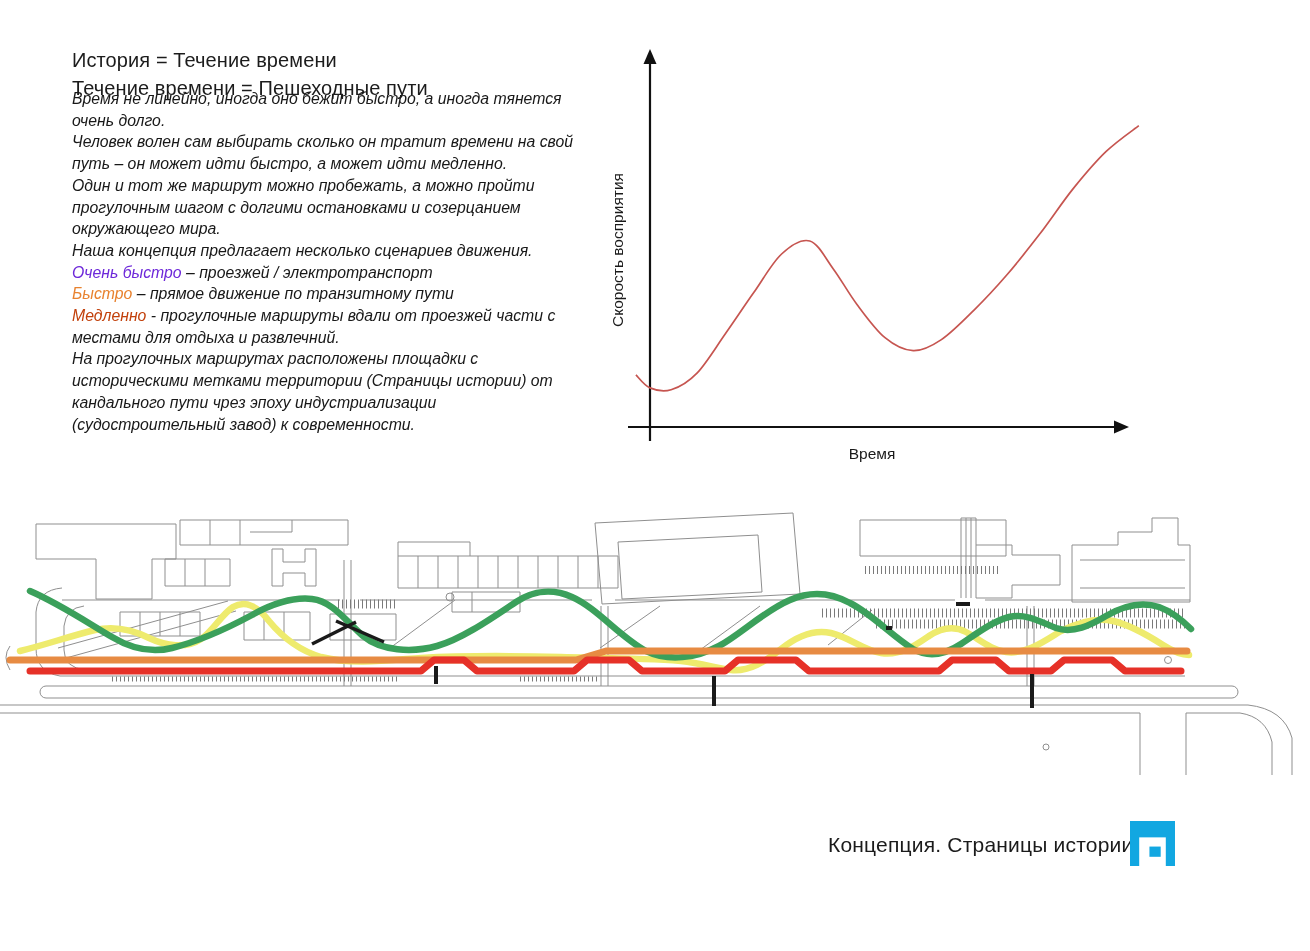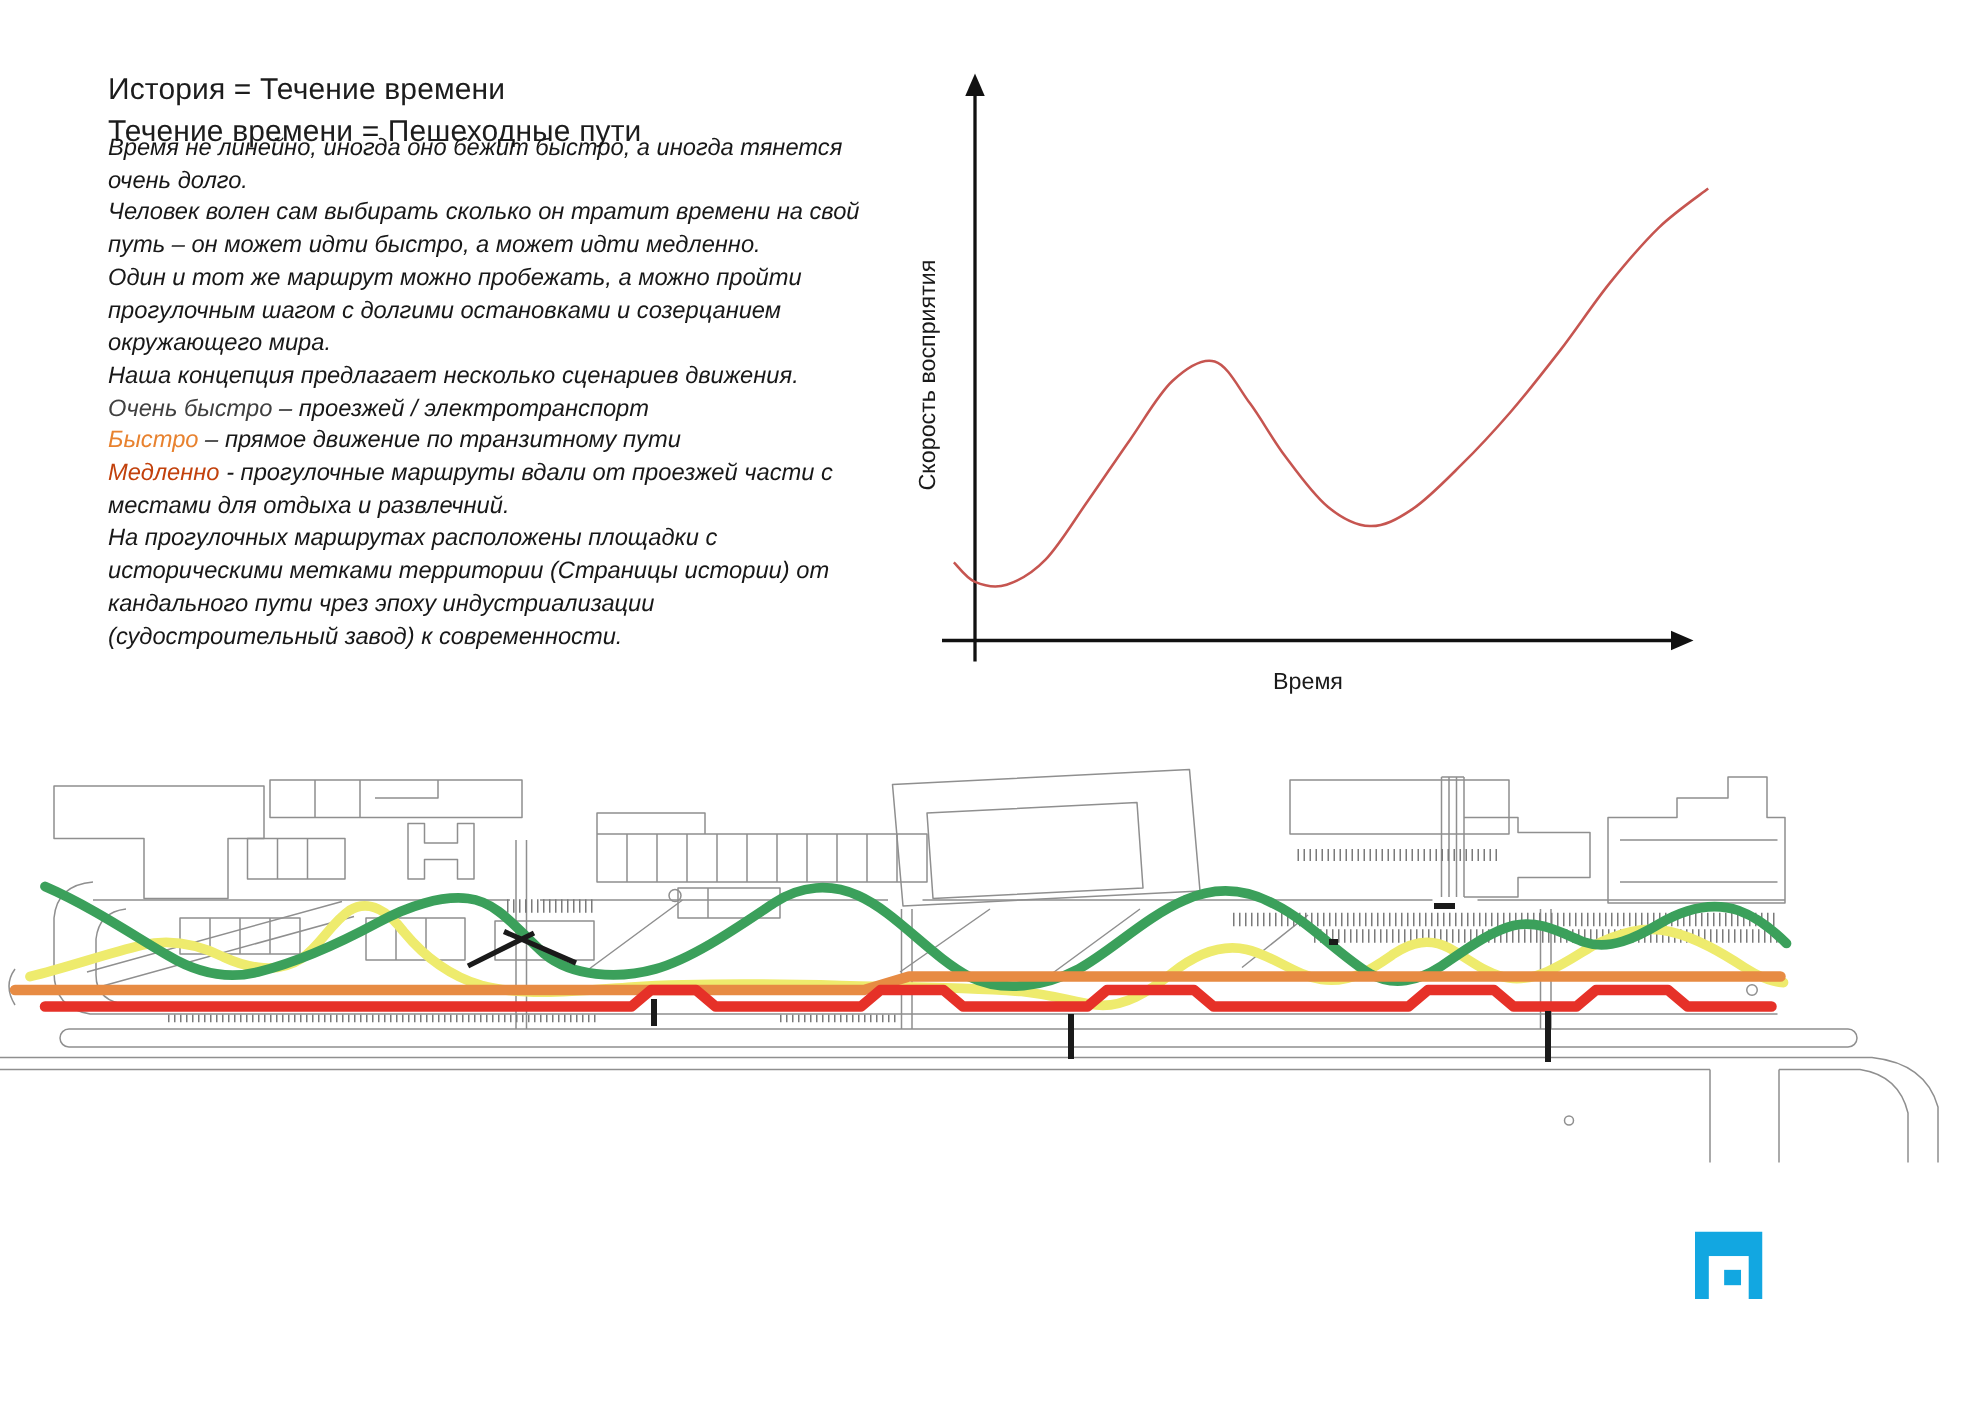--- a/index.html
+++ b/index.html
@@ -42,7 +42,7 @@
     <p>Человек волен сам выбирать сколько он тратит времени на свой путь – он может идти быстро, а может идти медленно.</p>
     <p>Один и тот же маршрут можно пробежать, а можно пройти прогулочным шагом с долгими остановками и созерцанием окружающего мира.</p>
     <p>Наша концепция предлагает несколько сценариев движения.</p>
-    <p><span class="sc-label" style="color: #404040;">Очень быстро</span><span> – проезжей / электротранспорт</span></p>
+    <p><span class="sc-label" style="color: #6d28d9;">Очень быстро</span><span> – проезжей / электротранспорт</span></p>
     <p><span class="sc-label" style="color: rgb(232, 130, 47); margin-top: 40px;">Быстро</span><span> – прямое движение по транзитному пути</span></p>
     <p><span class="sc-label" style="color: #c2410c;">Медленно</span><span> - прогулочные маршруты  вдали от проезжей части с местами для отдыха и развлечний.</span></p>
     <p>На прогулочных маршрутах расположены площадки с историческими метками территории (Страницы истории) от кандального пути чрез эпоху индустриализации (судостроительный завод) к современности.</p>

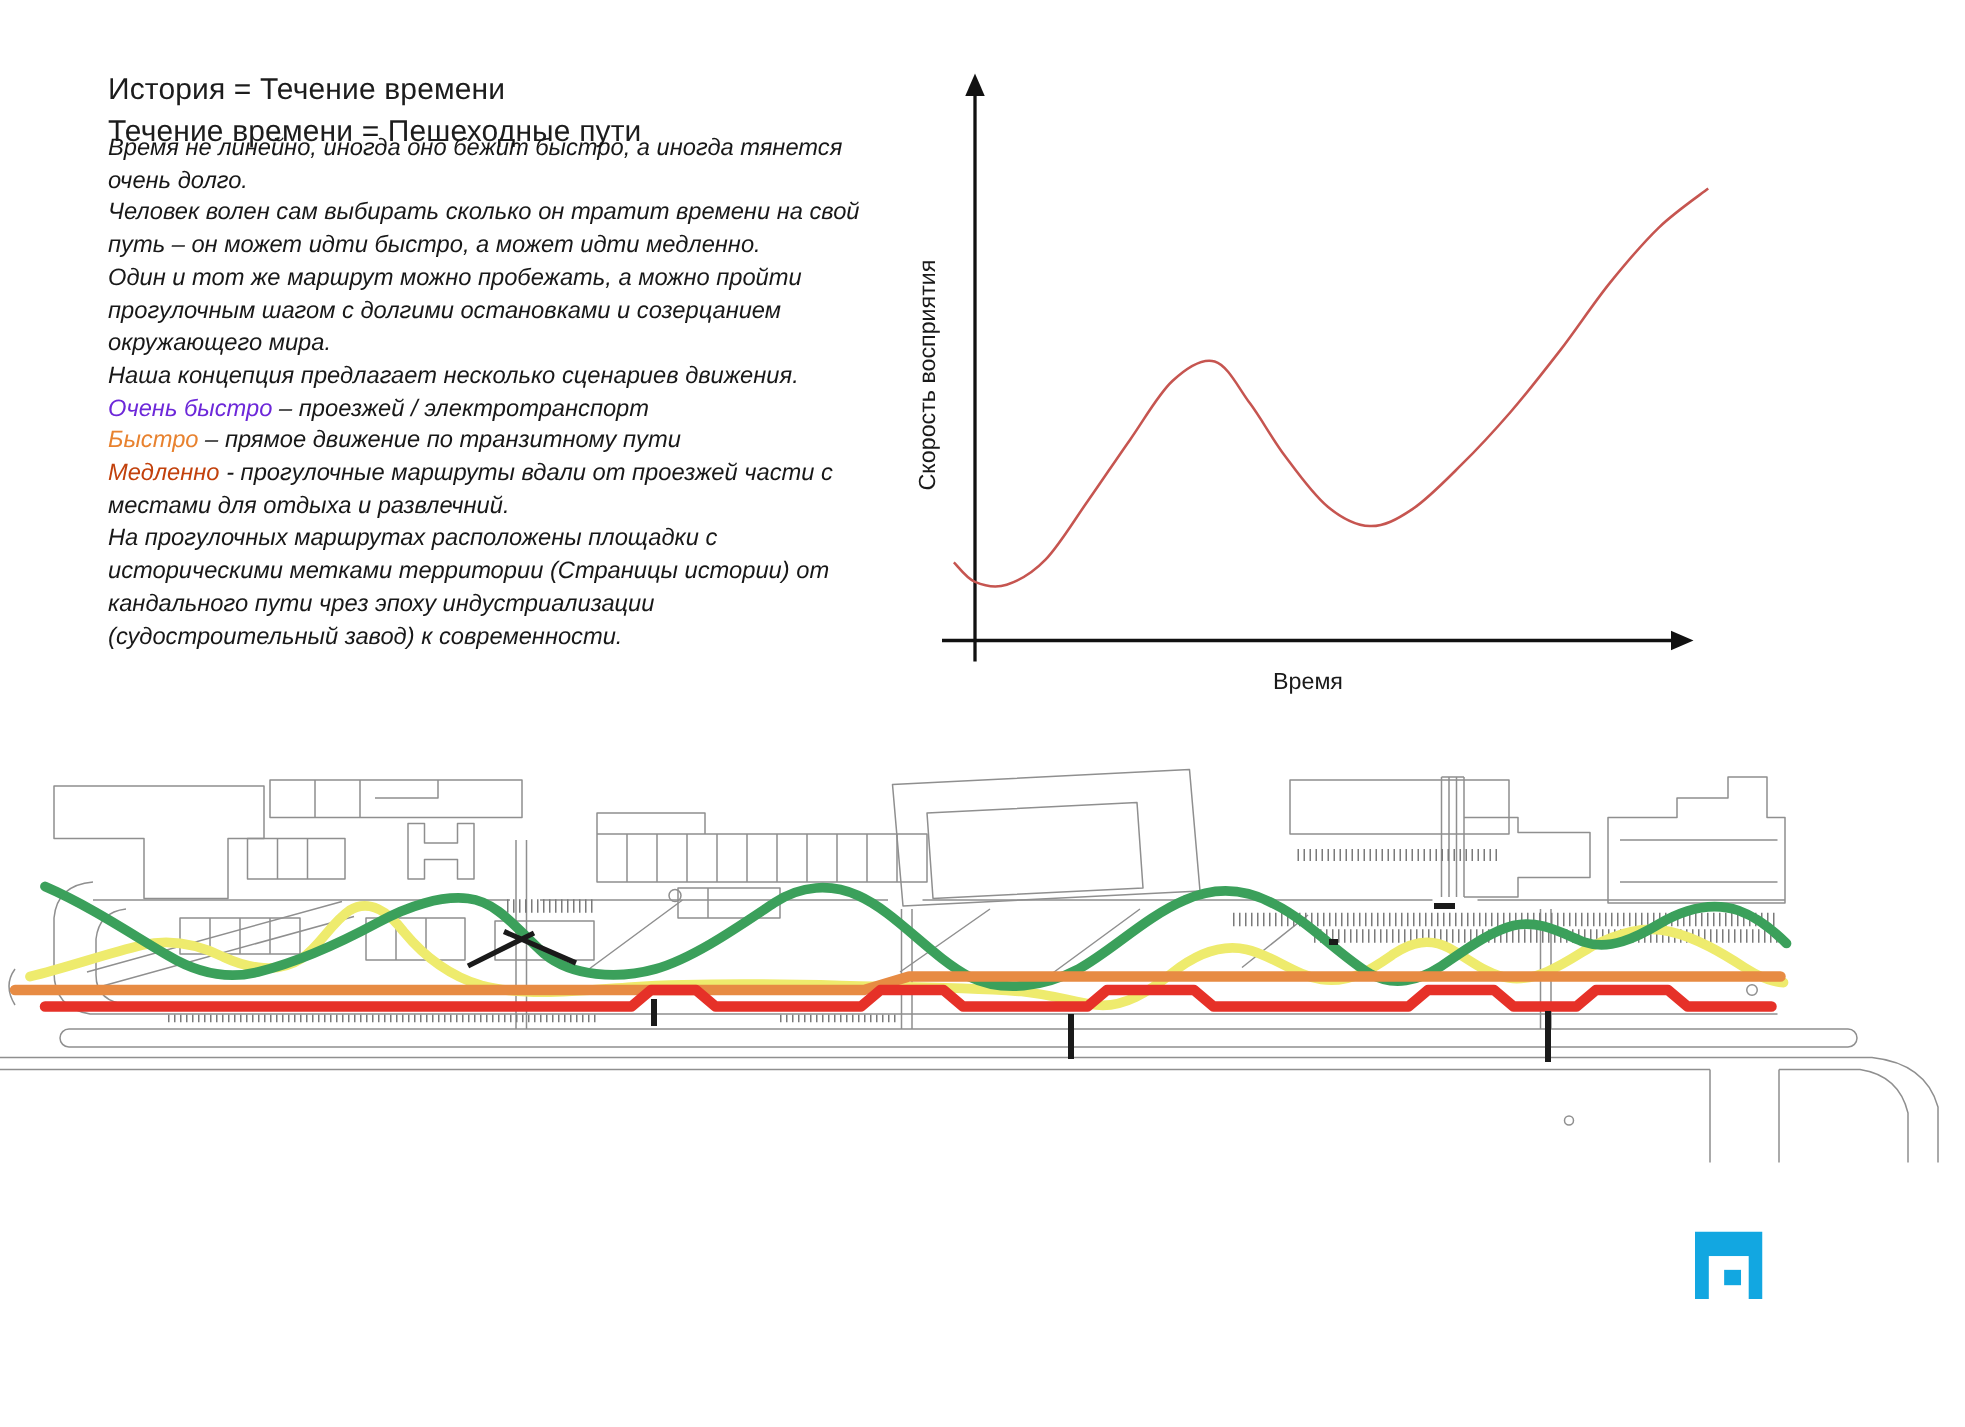--- a/index.html
+++ b/index.html
@@ -139,6 +139,7 @@
     </svg>
   </div>
 
+  <div class="footer-caption">Концепция. Страницы истории</div>
   <div class="logo">
     <svg width="45" height="45" viewBox="0 0 44 44">
       <rect id="logo-bg" x="0" y="0" width="44" height="44" fill="#12a7e1"></rect>

